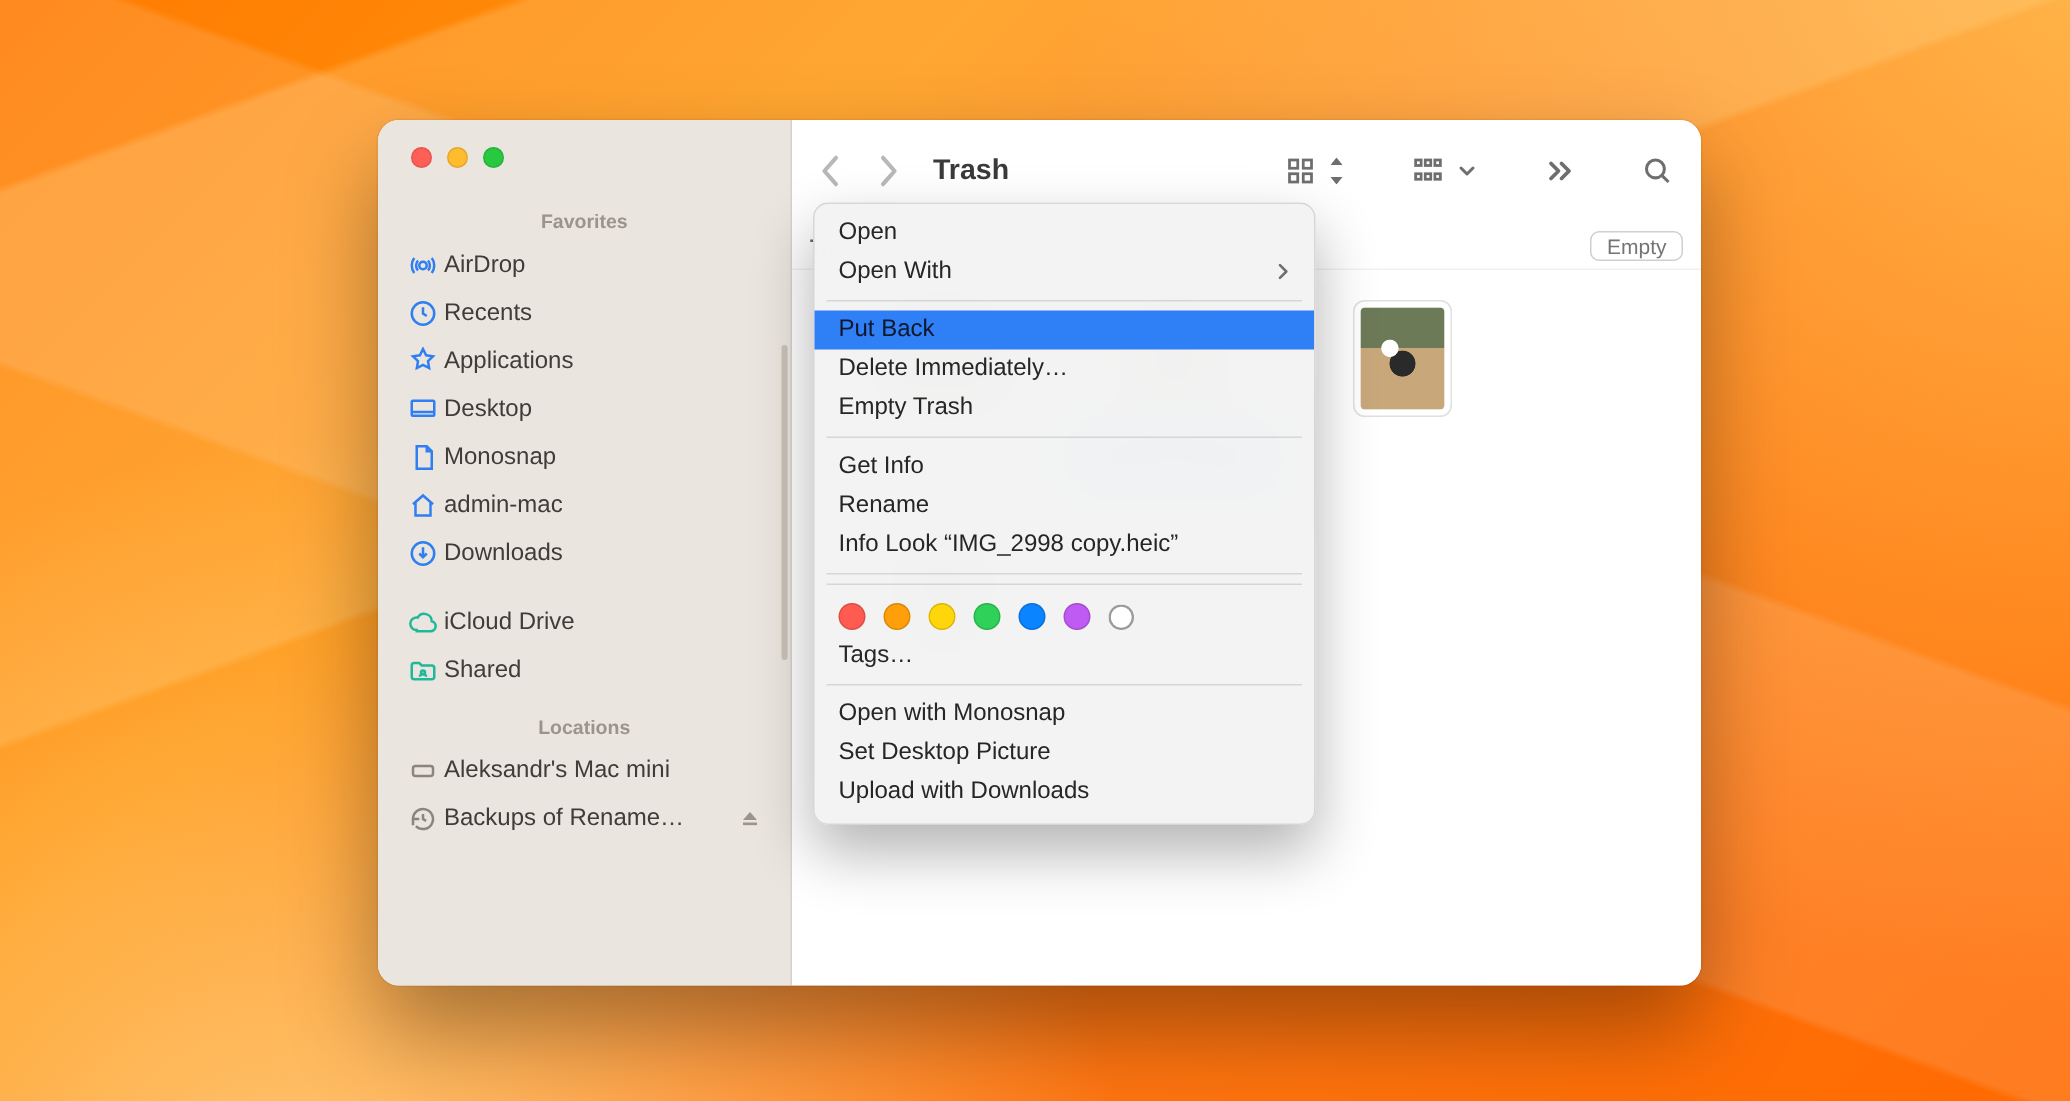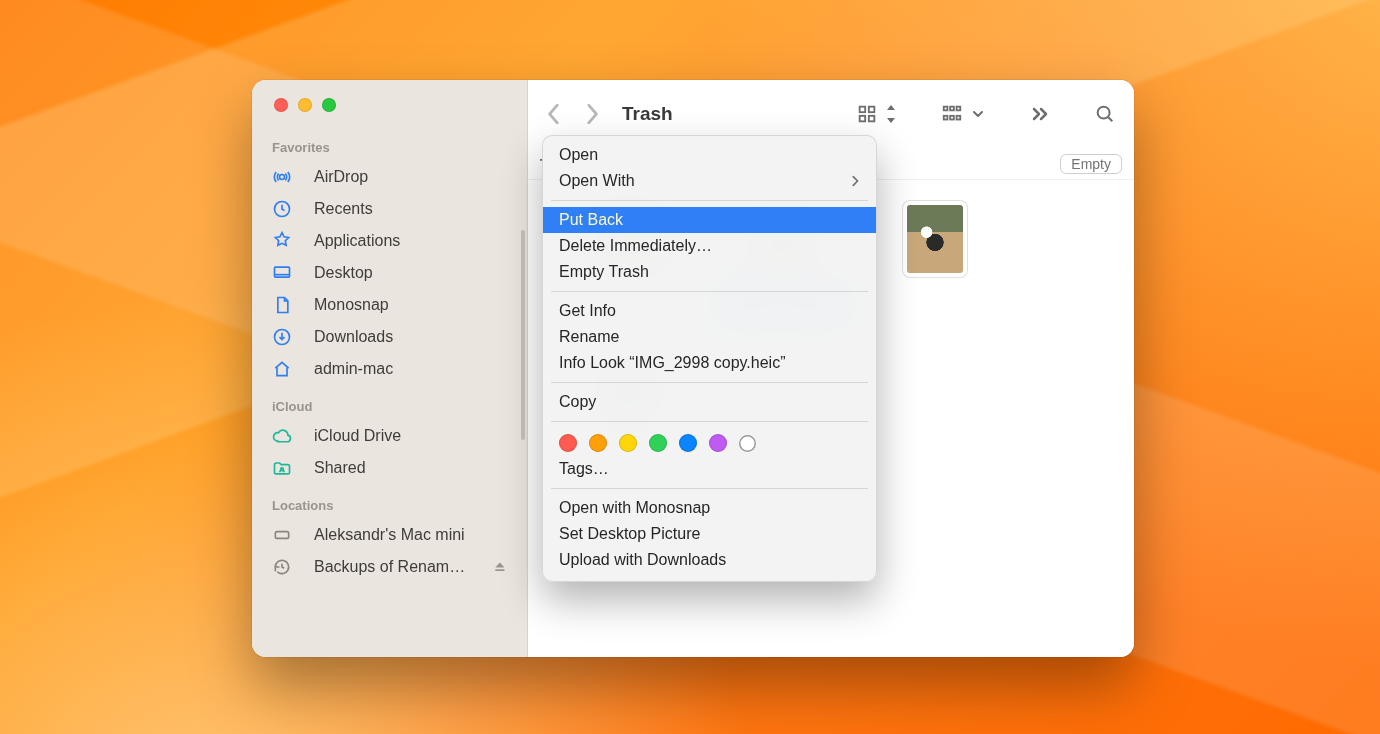--- a/index.html
+++ b/index.html
@@ -62,6 +62,7 @@
   .section-label {
     font-size:13px; font-weight:600; color:#9a948b;
     padding: 0 20px 6px 20px;
+    text-align: center;
   }
   .side-item {
     display:flex; align-items:center; gap:22px;

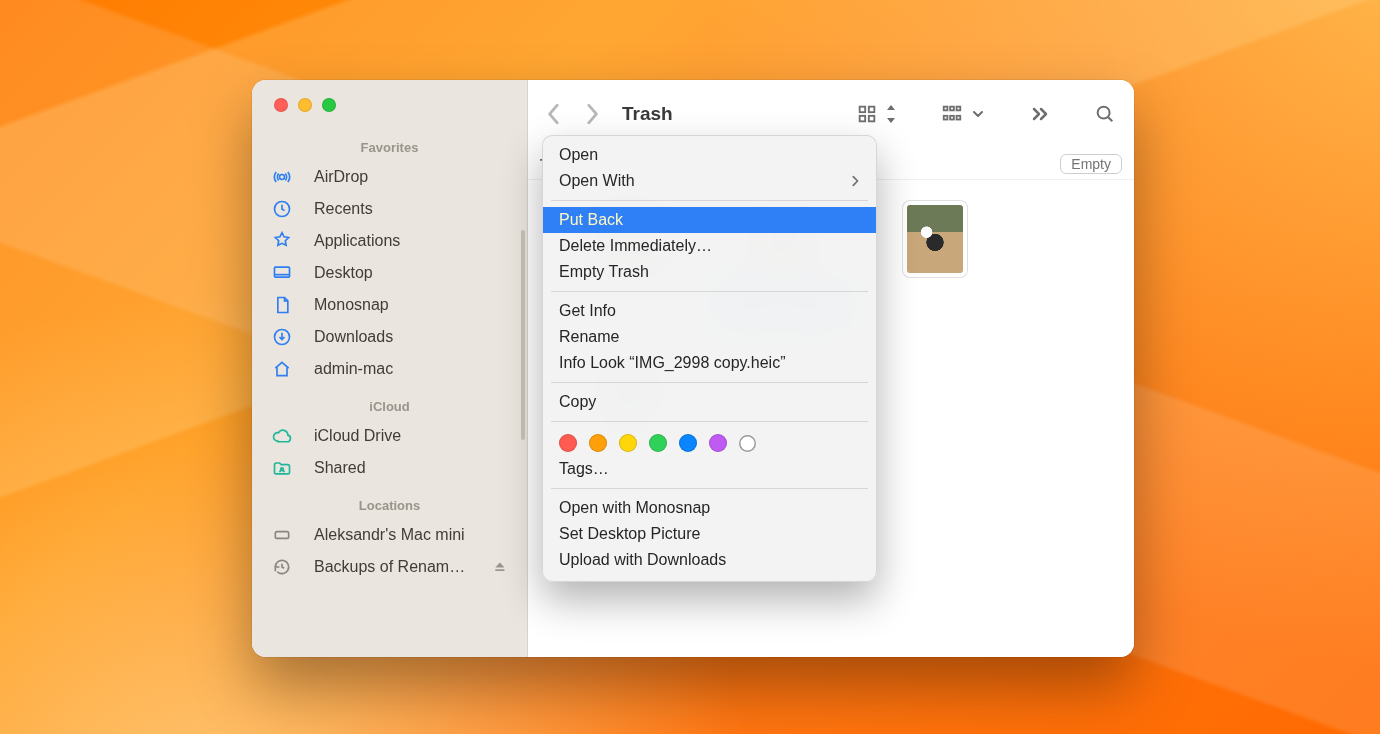--- a/index.html
+++ b/index.html
@@ -65,7 +65,7 @@
     text-align: center;
   }
   .side-item {
-    display:flex; align-items:center; gap:22px;
+    display:flex; align-items:center; gap:4px;
     padding: 6px 20px;
     font-size:16px; color:#403c38;
     cursor:default;

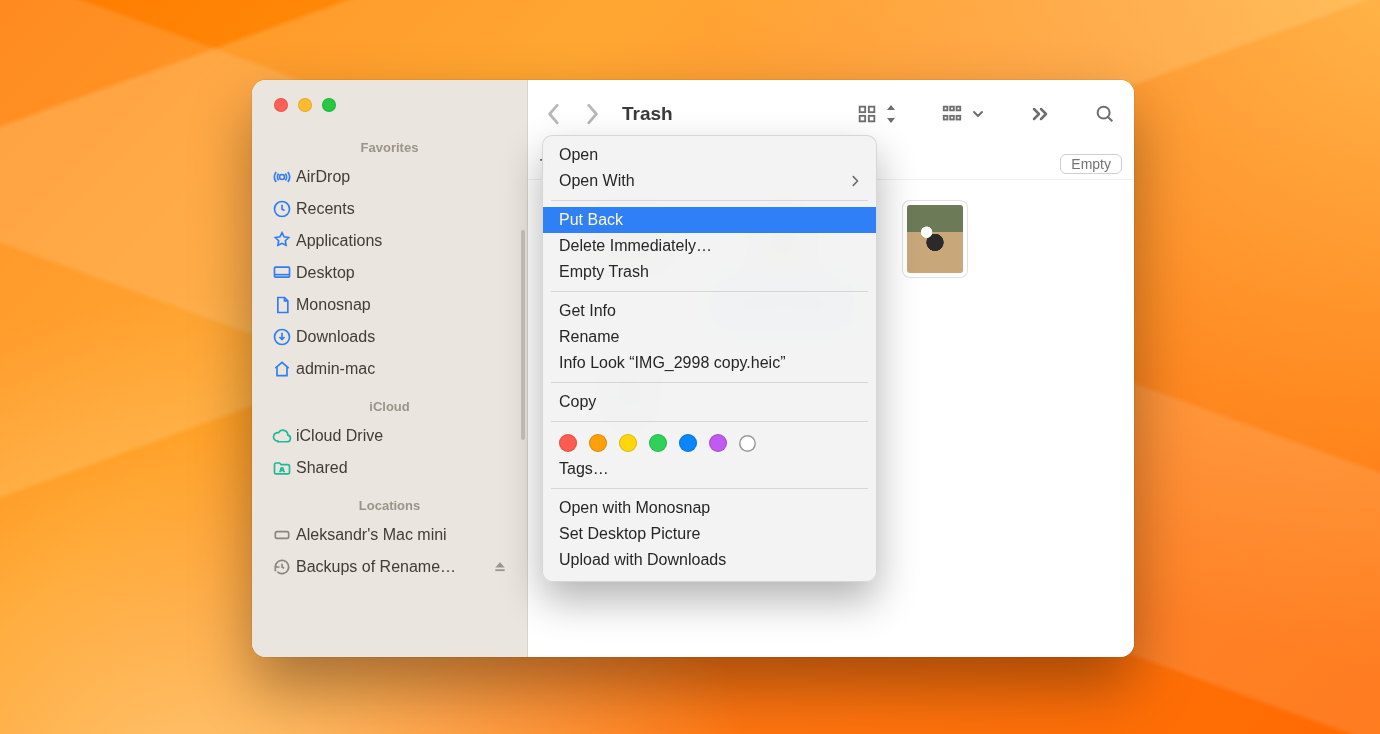--- a/index.html
+++ b/index.html
@@ -190,7 +190,7 @@
     display:flex; align-items:center; justify-content:space-between;
     white-space:nowrap;
   }
-  .ctx-item.hl { background:#2f7ff6; color:#fef9c3; }
+  .ctx-item.hl { background:#2f7ff6; color:#0f172a; }
   .ctx-sep { height:1px; background:rgba(0,0,0,0.12); margin:6px 8px; }
   .ctx-chevron { color:#6f6f6f; width:10px; height:12px; }
   .tag-row {

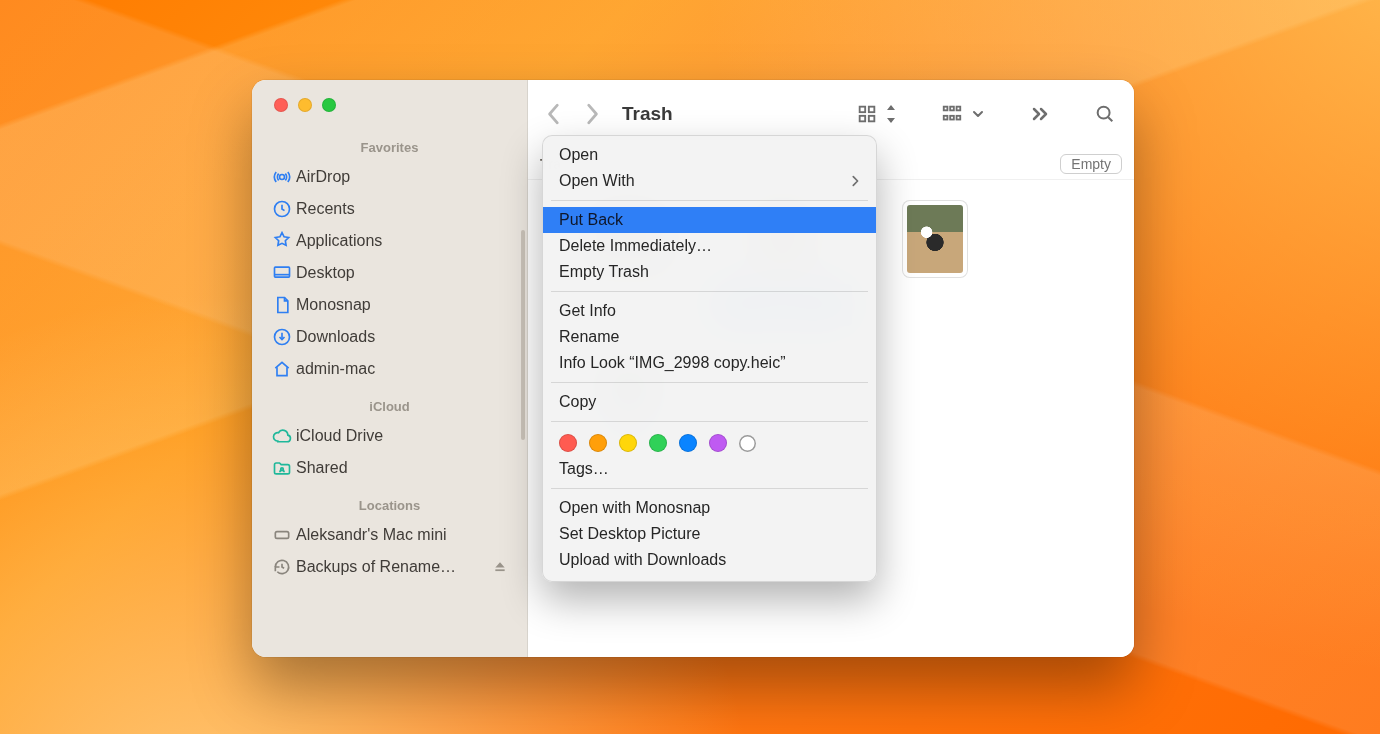--- a/index.html
+++ b/index.html
@@ -265,18 +265,18 @@
       </div>
       <div class="side-item">
         <svg class="icn" viewBox="0 0 24 24" fill="none" stroke="currentColor" stroke-width="2">
+            <path d="M4 11l8-7 8 7"></path>
+            <path d="M6 10v10h12V10"></path>
+          </svg>
+        <span class="txt">admin-mac</span>
+      </div>
+      <div class="side-item">
+        <svg class="icn" viewBox="0 0 24 24" fill="none" stroke="currentColor" stroke-width="2">
             <circle cx="12" cy="12" r="9"></circle>
             <path d="M12 7v7"></path>
             <path d="M9 12l3 3 3-3"></path>
           </svg>
         <span class="txt">Downloads</span>
-      </div>
-      <div class="side-item">
-        <svg class="icn" viewBox="0 0 24 24" fill="none" stroke="currentColor" stroke-width="2">
-            <path d="M4 11l8-7 8 7"></path>
-            <path d="M6 10v10h12V10"></path>
-          </svg>
-        <span class="txt">admin-mac</span>
       </div>
 
       <div class="section-gap"></div>

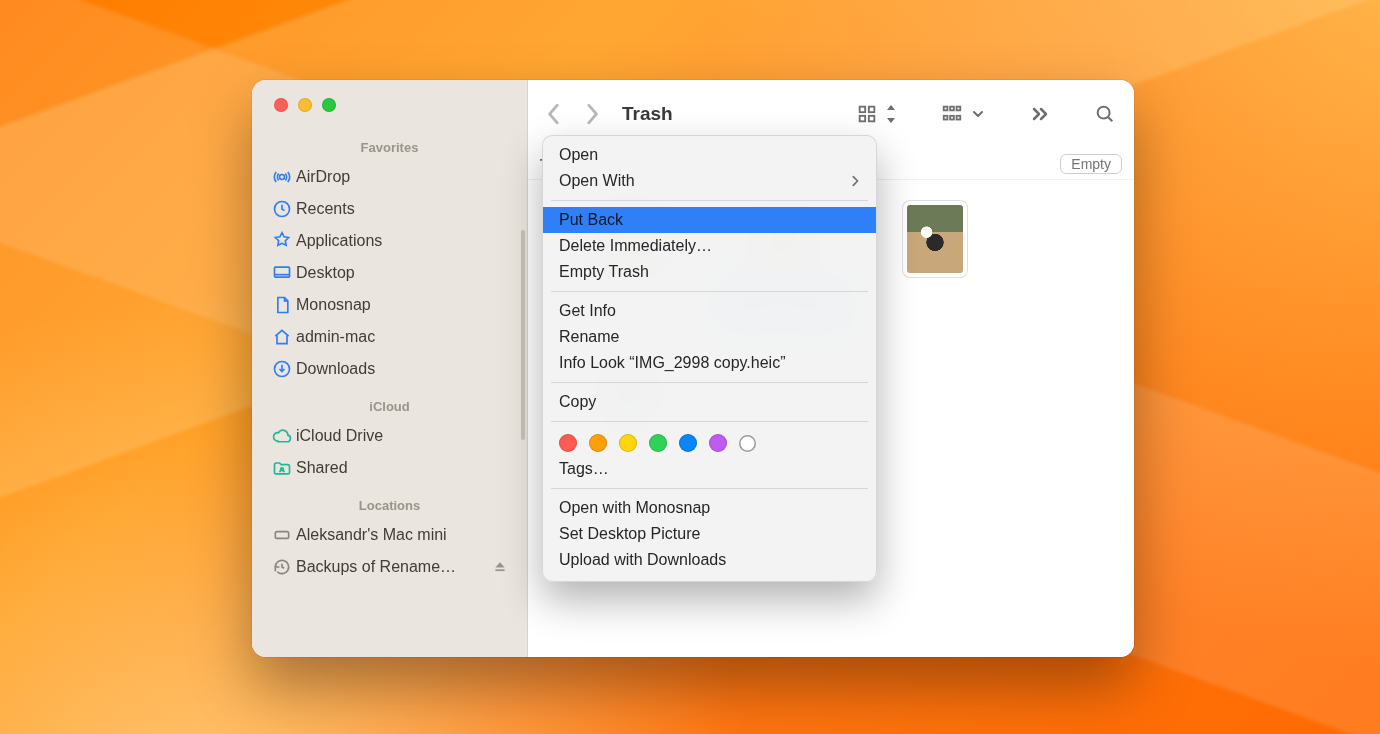--- a/index.html
+++ b/index.html
@@ -280,7 +280,6 @@
       </div>
 
       <div class="section-gap"></div>
-      <div class="section-label">iCloud</div>
       <div class="side-item">
         <svg class="icn teal" viewBox="0 0 24 24" fill="none" stroke="currentColor" stroke-width="2">
             <path d="M7 18a5 5 0 1 1 .8-9.9A6 6 0 0 1 19 11a4 4 0 0 1-1 7.9H7z"></path>

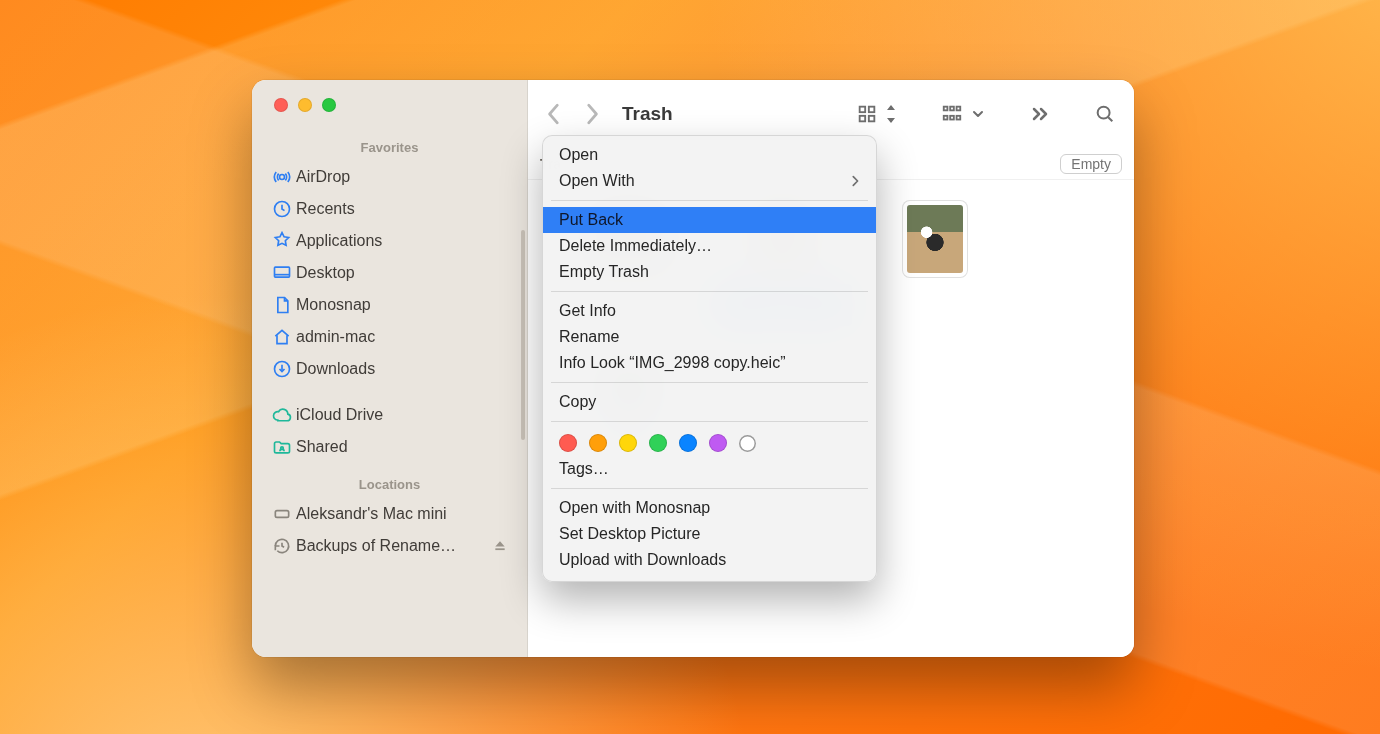--- a/index.html
+++ b/index.html
@@ -433,9 +433,6 @@
         <span>Info Look “IMG_2998 copy.heic”</span>
       </div>
     <div class="ctx-sep"></div>
-    <div class="ctx-item">
-        <span>Copy</span>
-      </div>
     <div class="ctx-sep"></div>
     <div class="tag-row">
       <div class="tag-dot red"></div>

